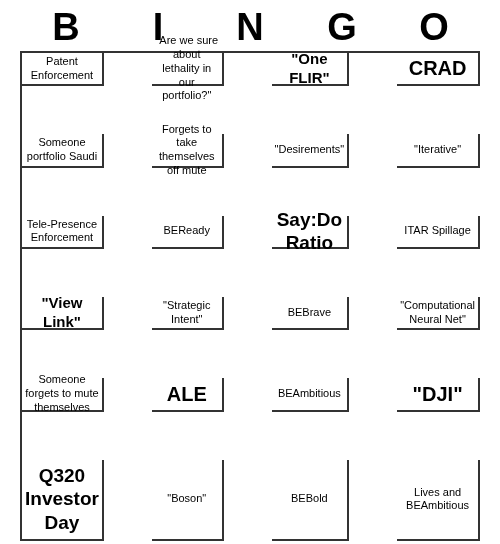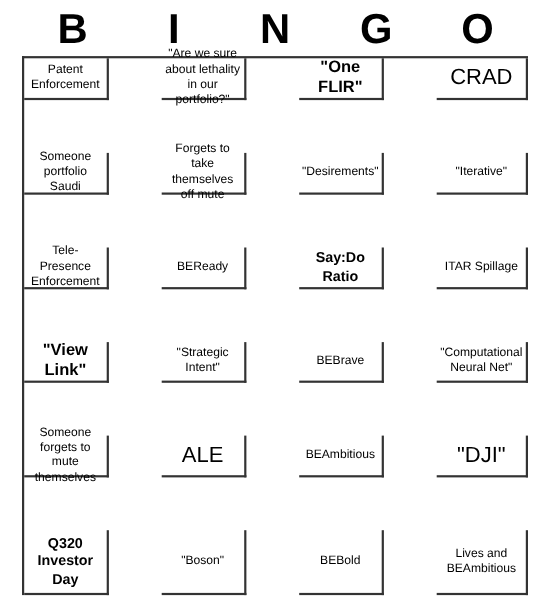--- a/index.html
+++ b/index.html
@@ -57,7 +57,7 @@
       font-size: 15px;
     }
     .cell.xlarge {
-      font-weight: normal;
+      font-weight: bold;
       font-size: 20px;
     }
   </style>

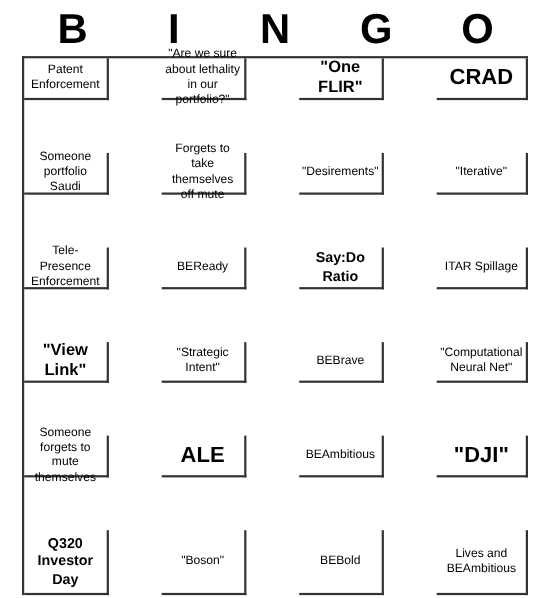--- a/index.html
+++ b/index.html
@@ -50,7 +50,7 @@
     }
     .cell.bold {
       font-weight: bold;
-      font-size: 13px;
+      font-size: 19px;
     }
     .cell.large {
       font-weight: bold;

